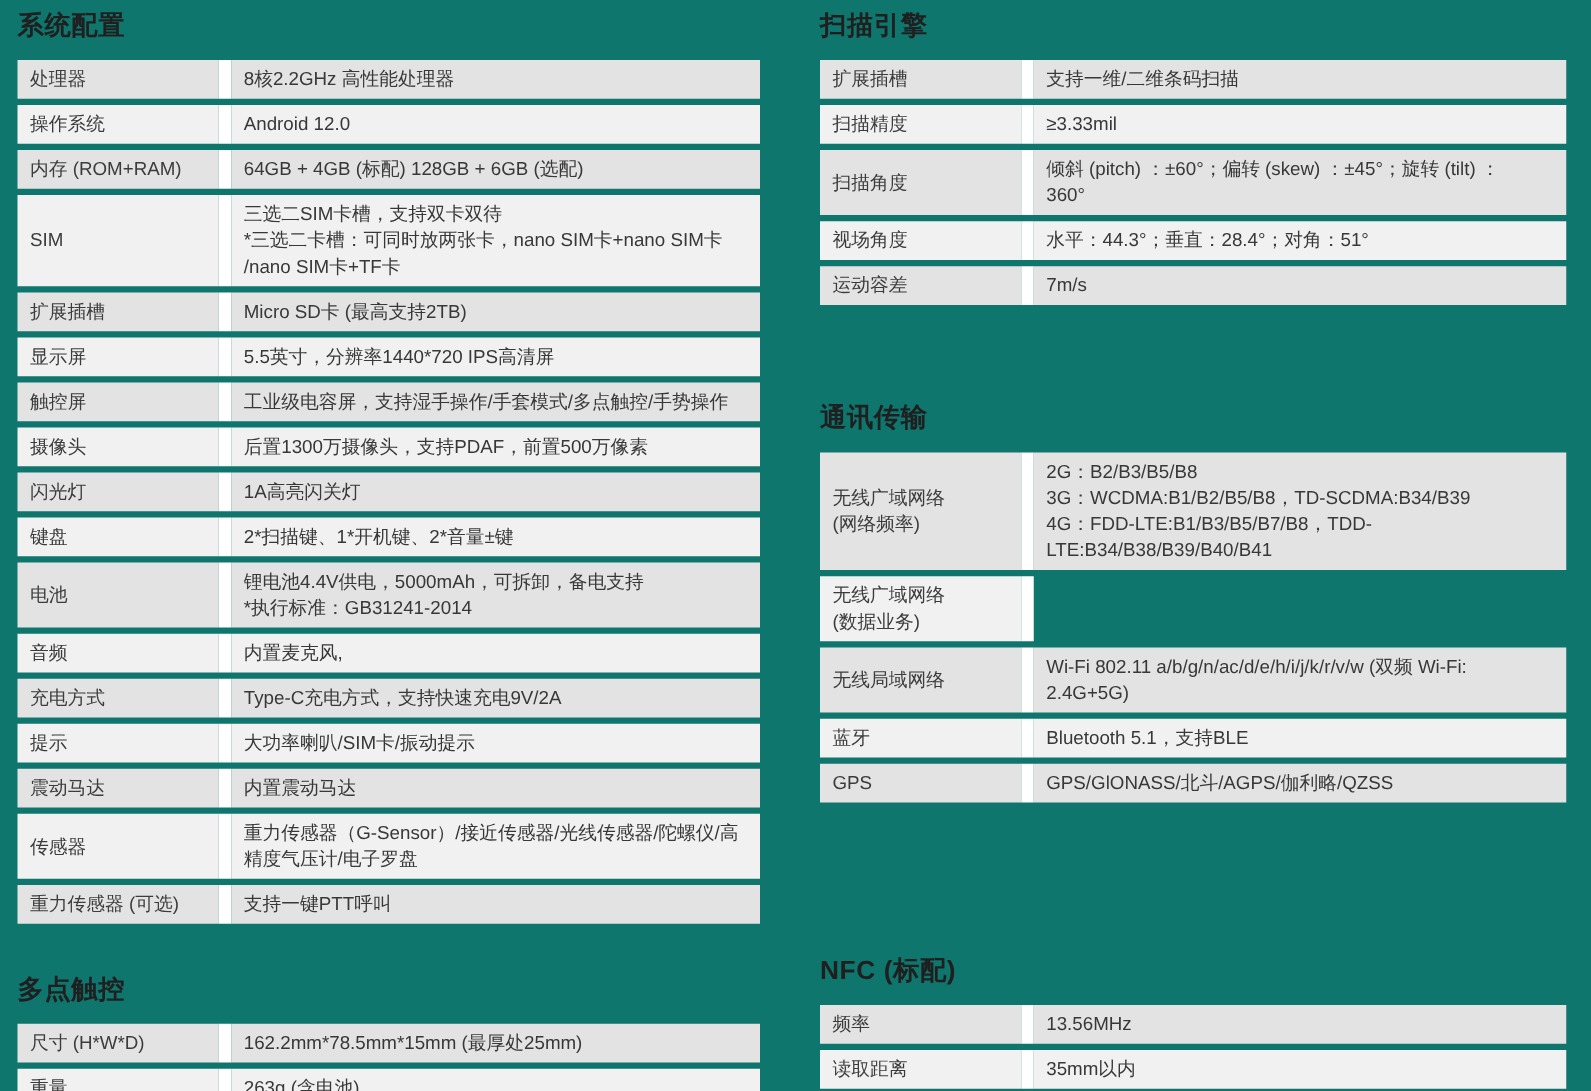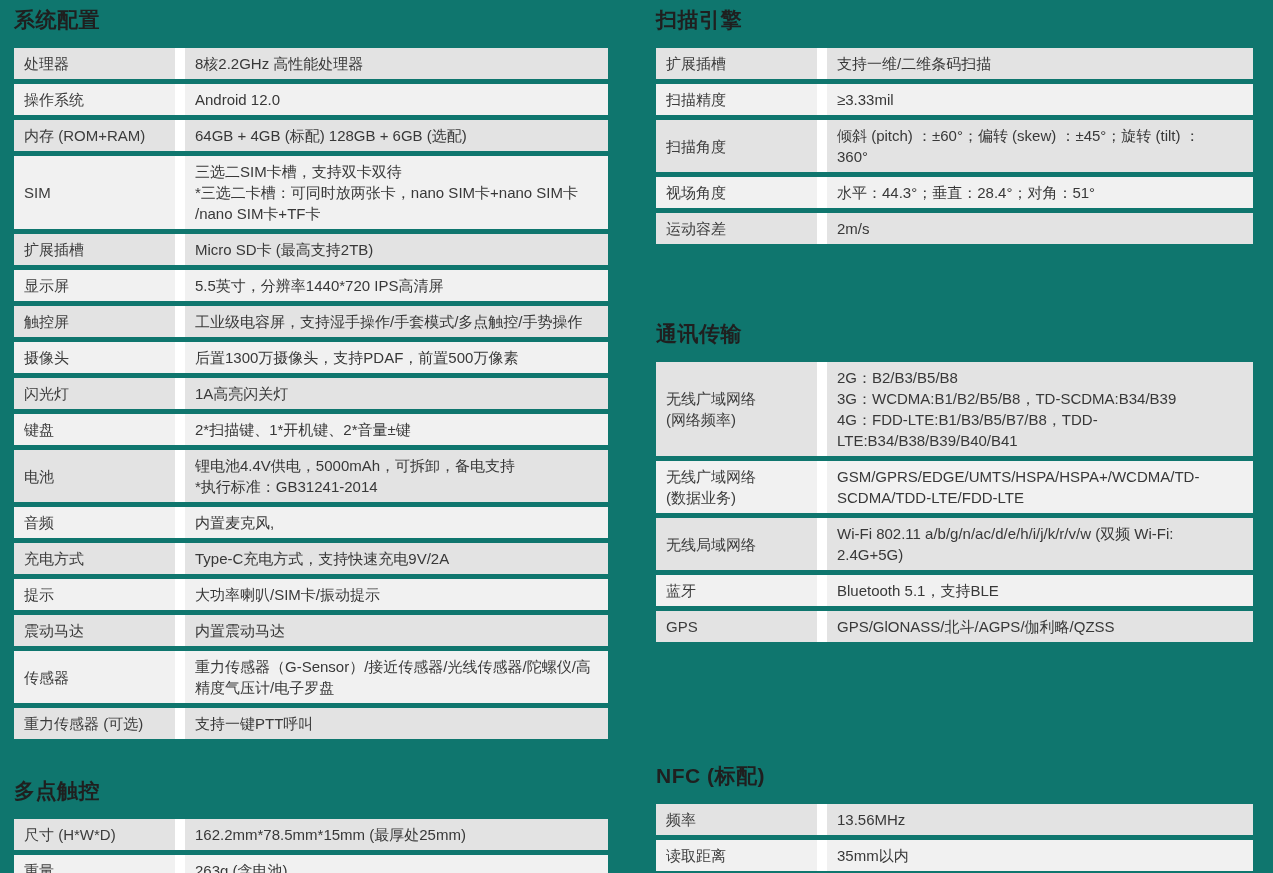--- a/index.html
+++ b/index.html
@@ -239,7 +239,7 @@
             <div class="cell label-cell">运动容差</div>
             <div class="gutter"></div>
             <div class="cell value-cell">
-              <span class="value-text">2m/s</span>
+              <span class="value-text">7m/s</span>
             </div>
           </div>
         </div>

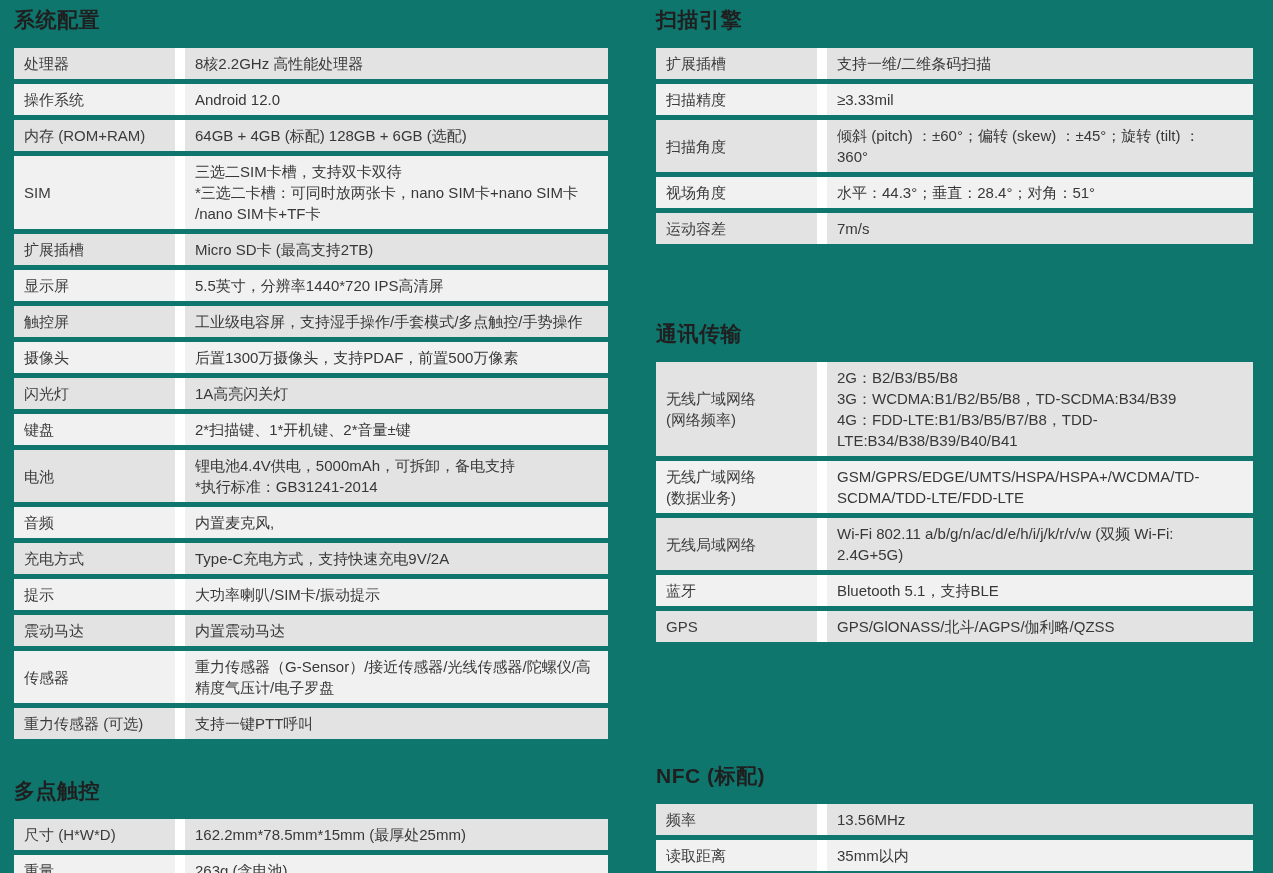--- a/index.html
+++ b/index.html
@@ -263,10 +263,6 @@
             <div class="cell label-cell">无线广域网络
 (数据业务)</div>
             <div class="gutter"></div>
-            <div class="cell value-cell">
-              <span class="value-text">GSM/GPRS/EDGE/UMTS/HSPA/HSPA+/WCDMA/TD-
-SCDMA/TDD-LTE/FDD-LTE</span>
-            </div>
           </div>
           <div class="spec-row">
             <div class="cell label-cell">无线局域网络</div>

